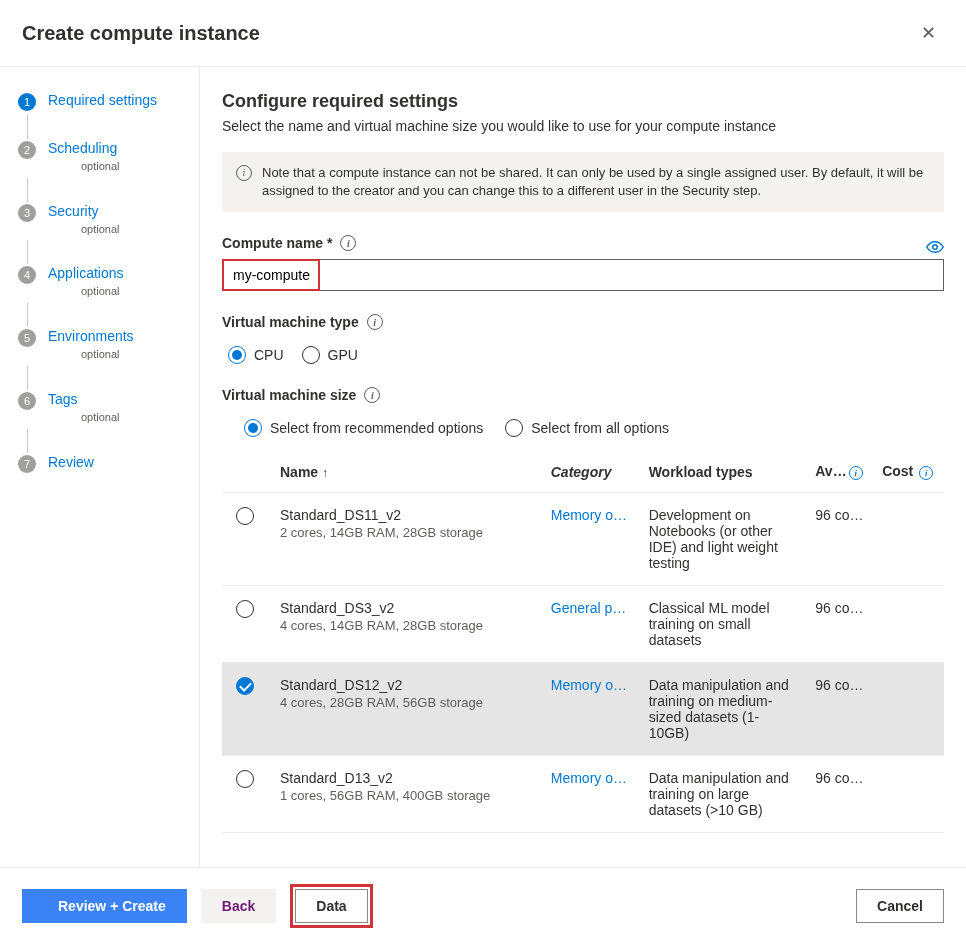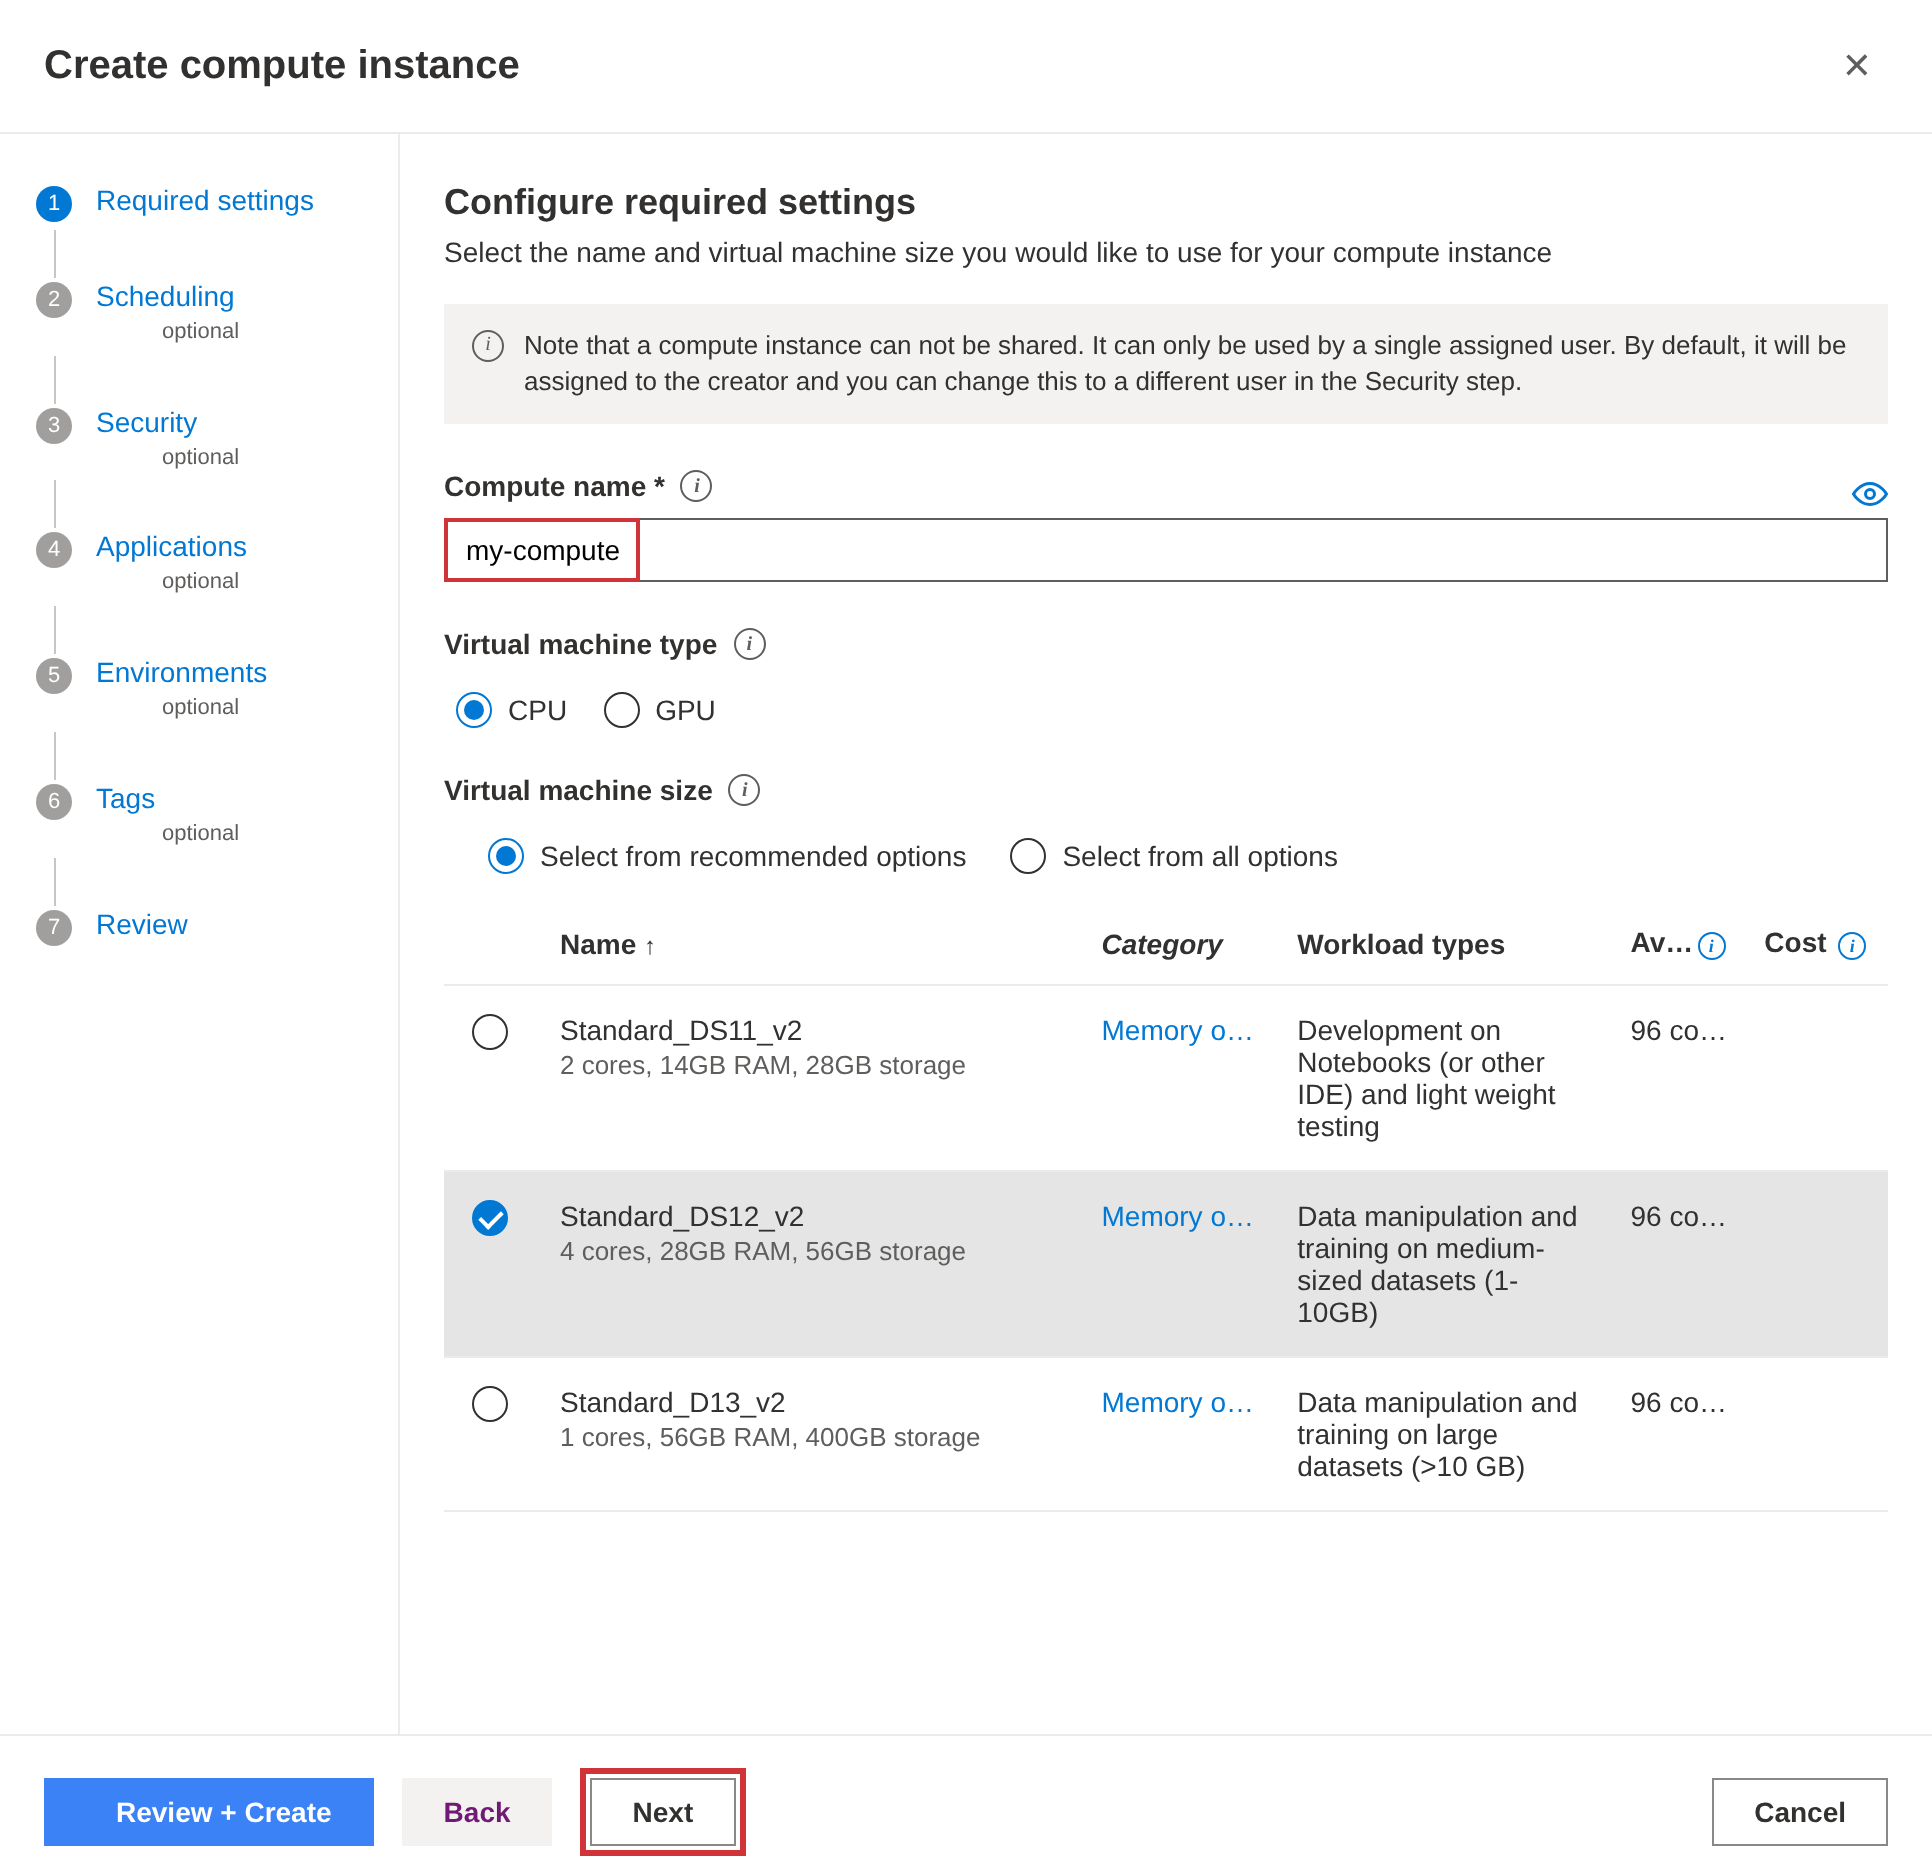--- a/index.html
+++ b/index.html
@@ -443,6 +443,21 @@
             </td>
             <td></td>
           </tr>
+          <tr>
+            <td><span class="row-radio"></span></td>
+            <td>
+              <div class="vm-name">Standard_DS3_v2</div>
+              <div class="vm-spec">4 cores, 14GB RAM, 28GB storage</div>
+            </td>
+            <td>
+              <span class="cat-link">General p…</span>
+            </td>
+            <td>Classical ML model training on small datasets</td>
+            <td>
+              <span class="trunc">96 co…</span>
+            </td>
+            <td></td>
+          </tr>
           <tr class="selected-row">
             <td><span class="row-radio checked"></span></td>
             <td>

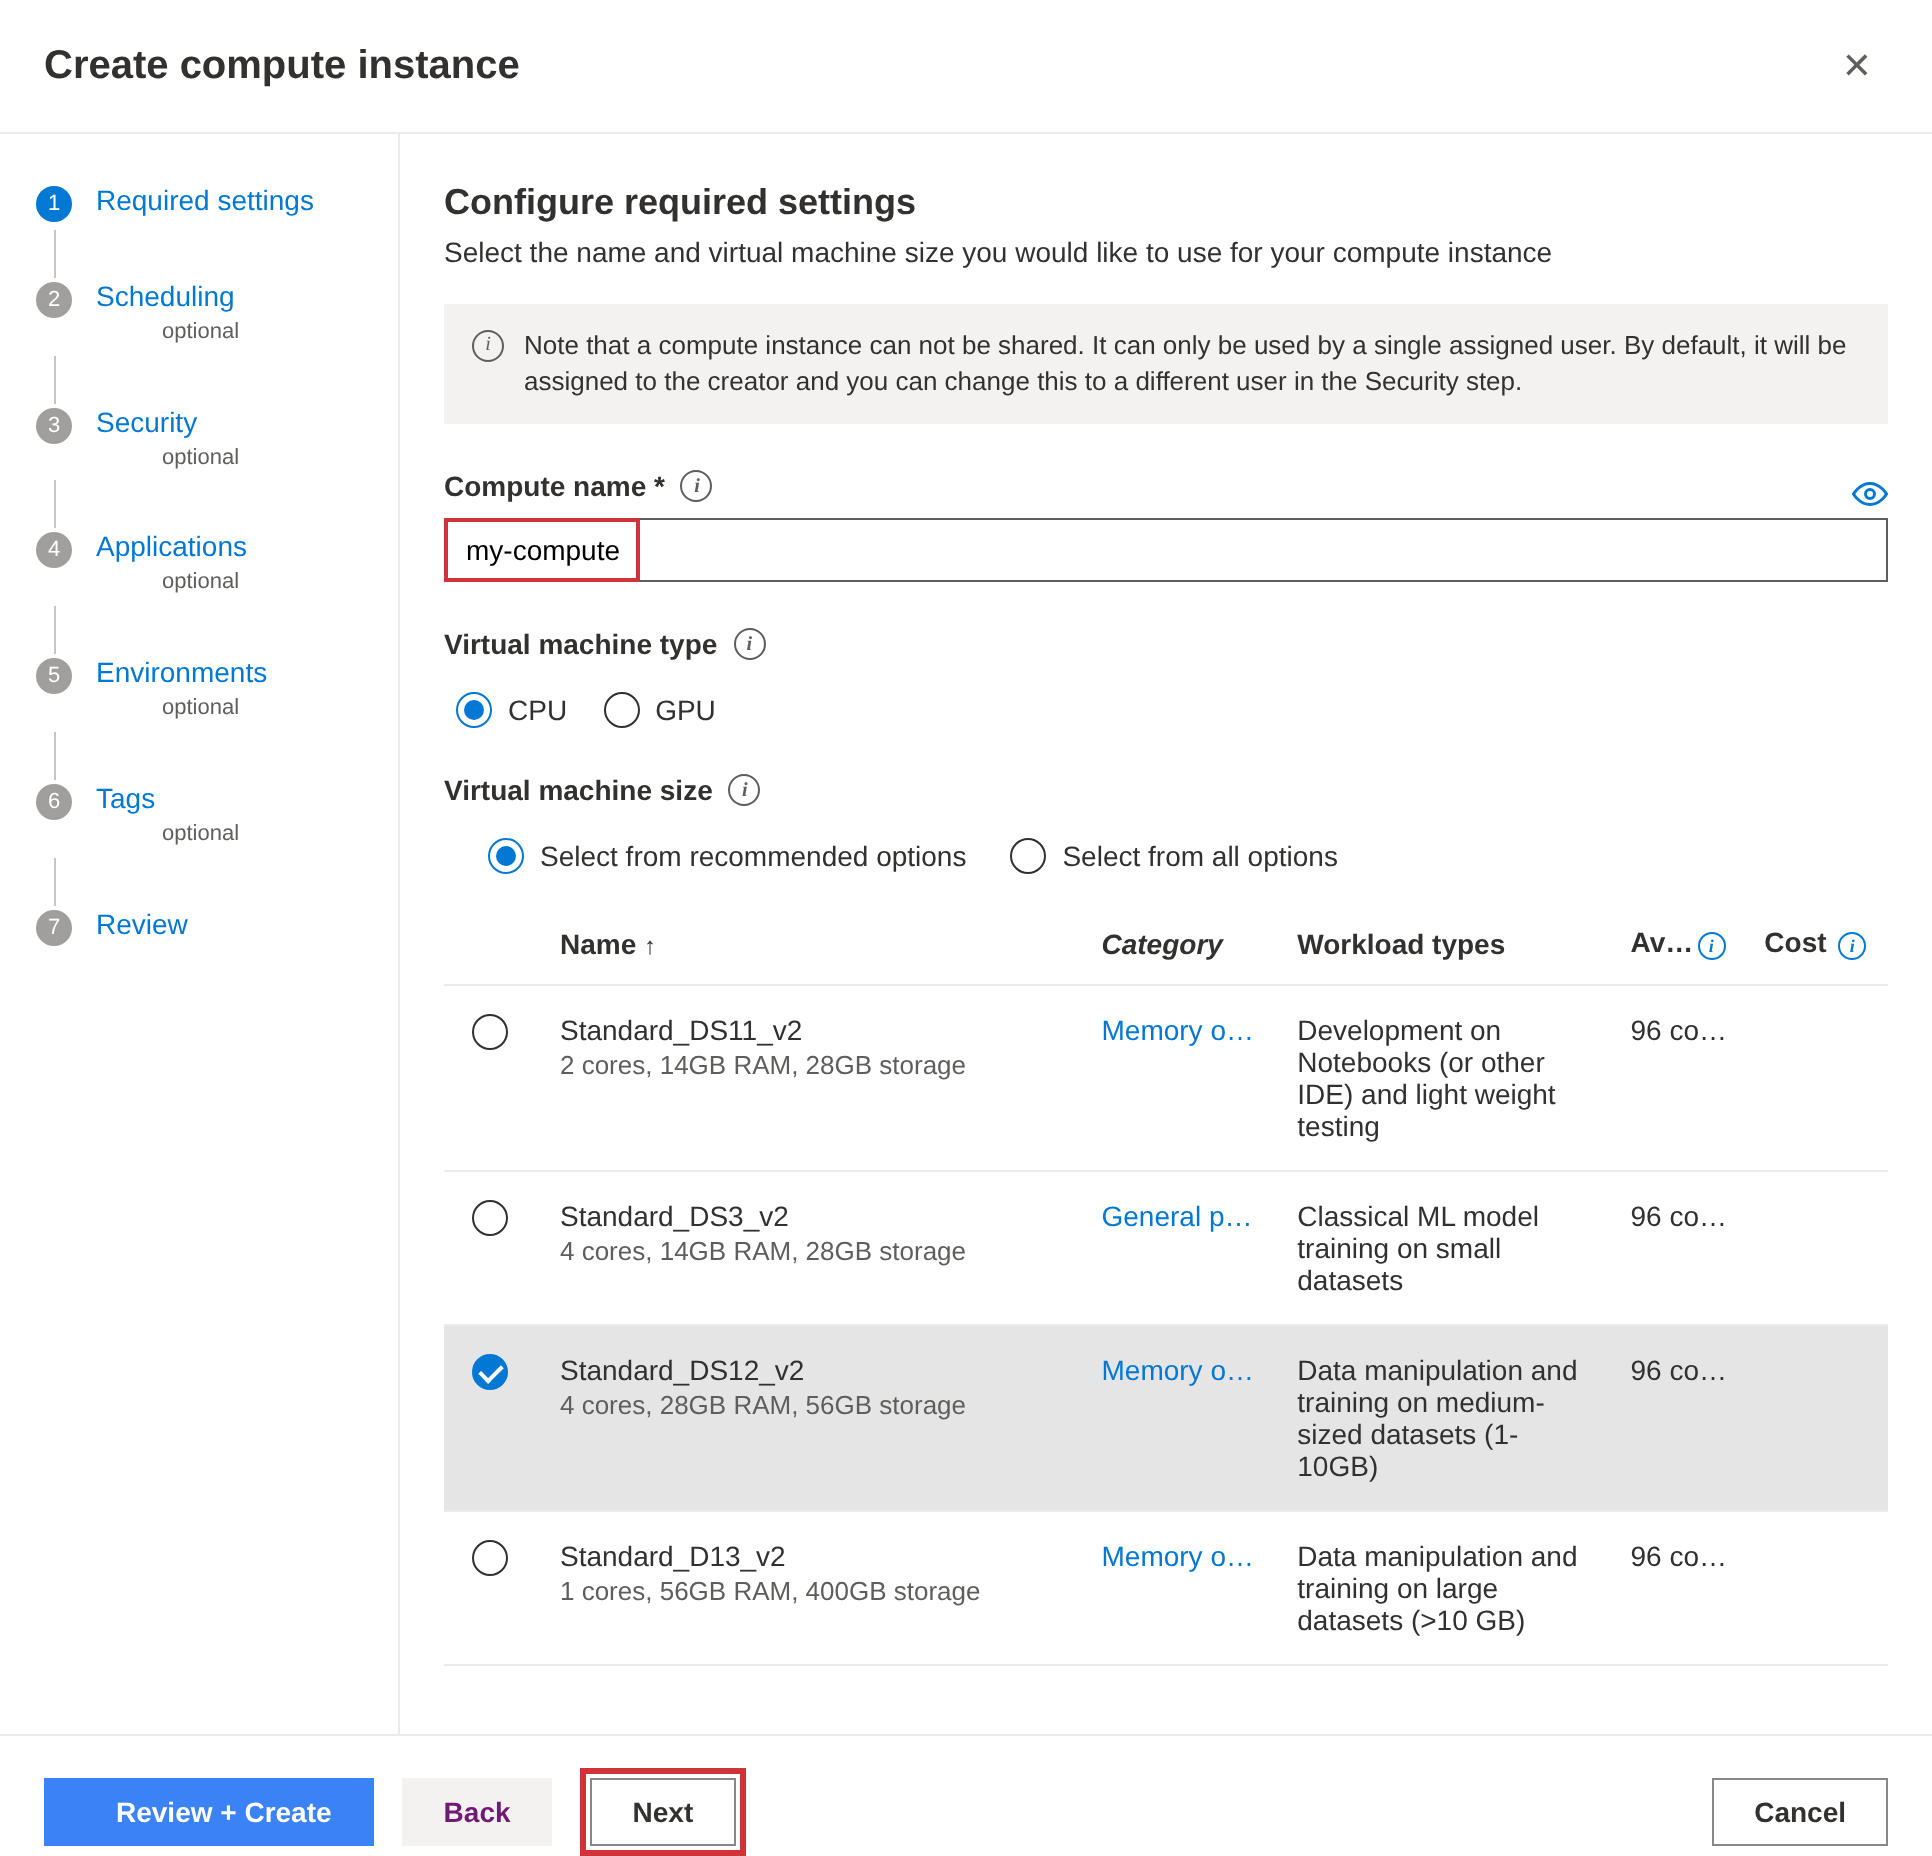--- a/index.html
+++ b/index.html
@@ -497,7 +497,7 @@
   <button class="btn primary">Review + Create</button>
   <button class="btn secondary">Back</button>
   <span class="btn next-wrap">
-    <button class="btn outline">Next</button>
+    <button class="btn outline">Data</button>
   </span>
   <span class="spacer"></span>
   <button class="btn outline">Cancel</button>

